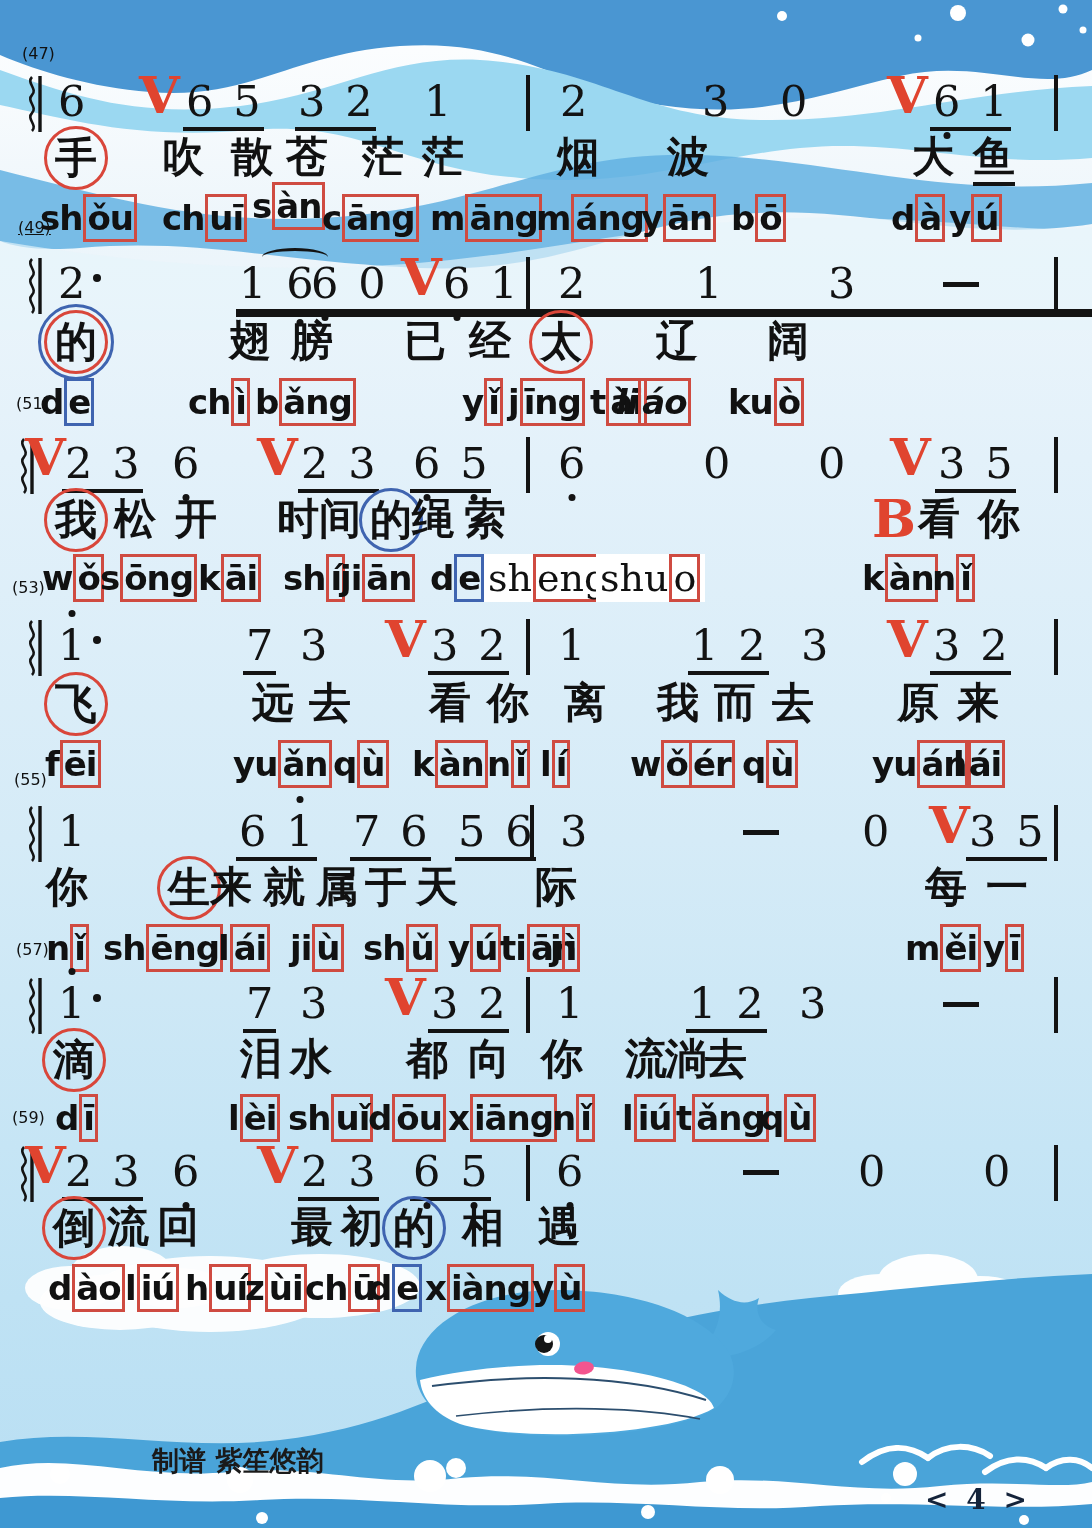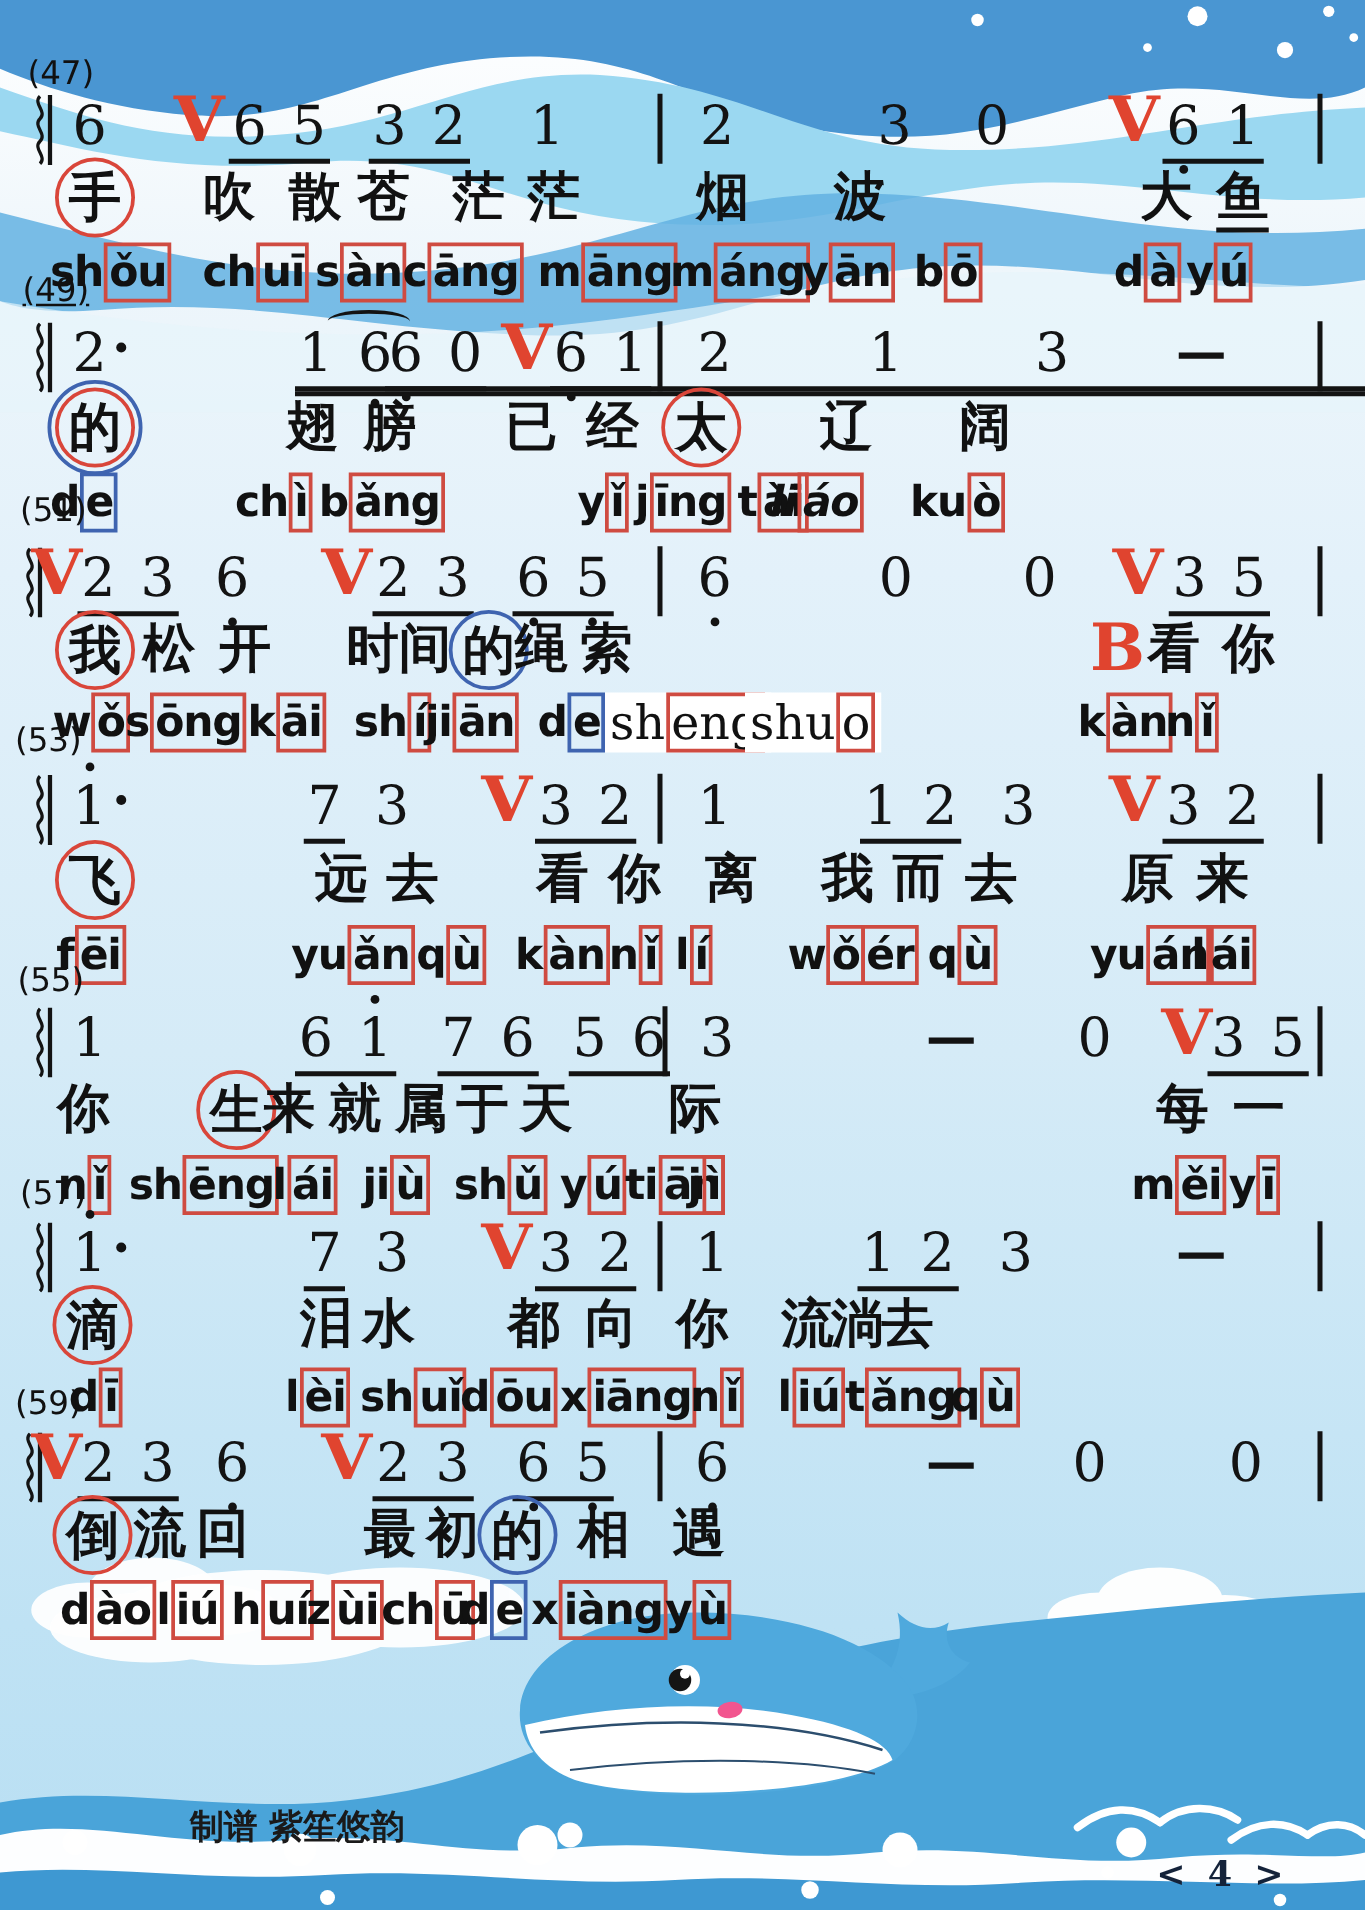--- a/index.html
+++ b/index.html
@@ -10,7 +10,7 @@
   #topwaves{position:absolute;left:0;top:0;z-index:1;}
   #bottomsea{position:absolute;left:0;top:1230px;z-index:1;}
   #score{position:absolute;left:0;top:0;width:1092px;height:1528px;z-index:5;}
-  .mlabel{position:absolute;font-size:26px;color:#111;font-family:"DejaVu Sans",sans-serif;}
+  .mlabel{position:absolute;font-size:16px;color:#111;font-family:"DejaVu Sans",sans-serif;}
   .ngrp{position:absolute;display:flex;gap:20px;align-items:flex-start;}
   .u1{border-bottom:4px solid #131313;padding:0 3px 3px 3px;}
   .u2{border-bottom:4px solid #131313;padding:0 3px 3px 3px;position:relative;}

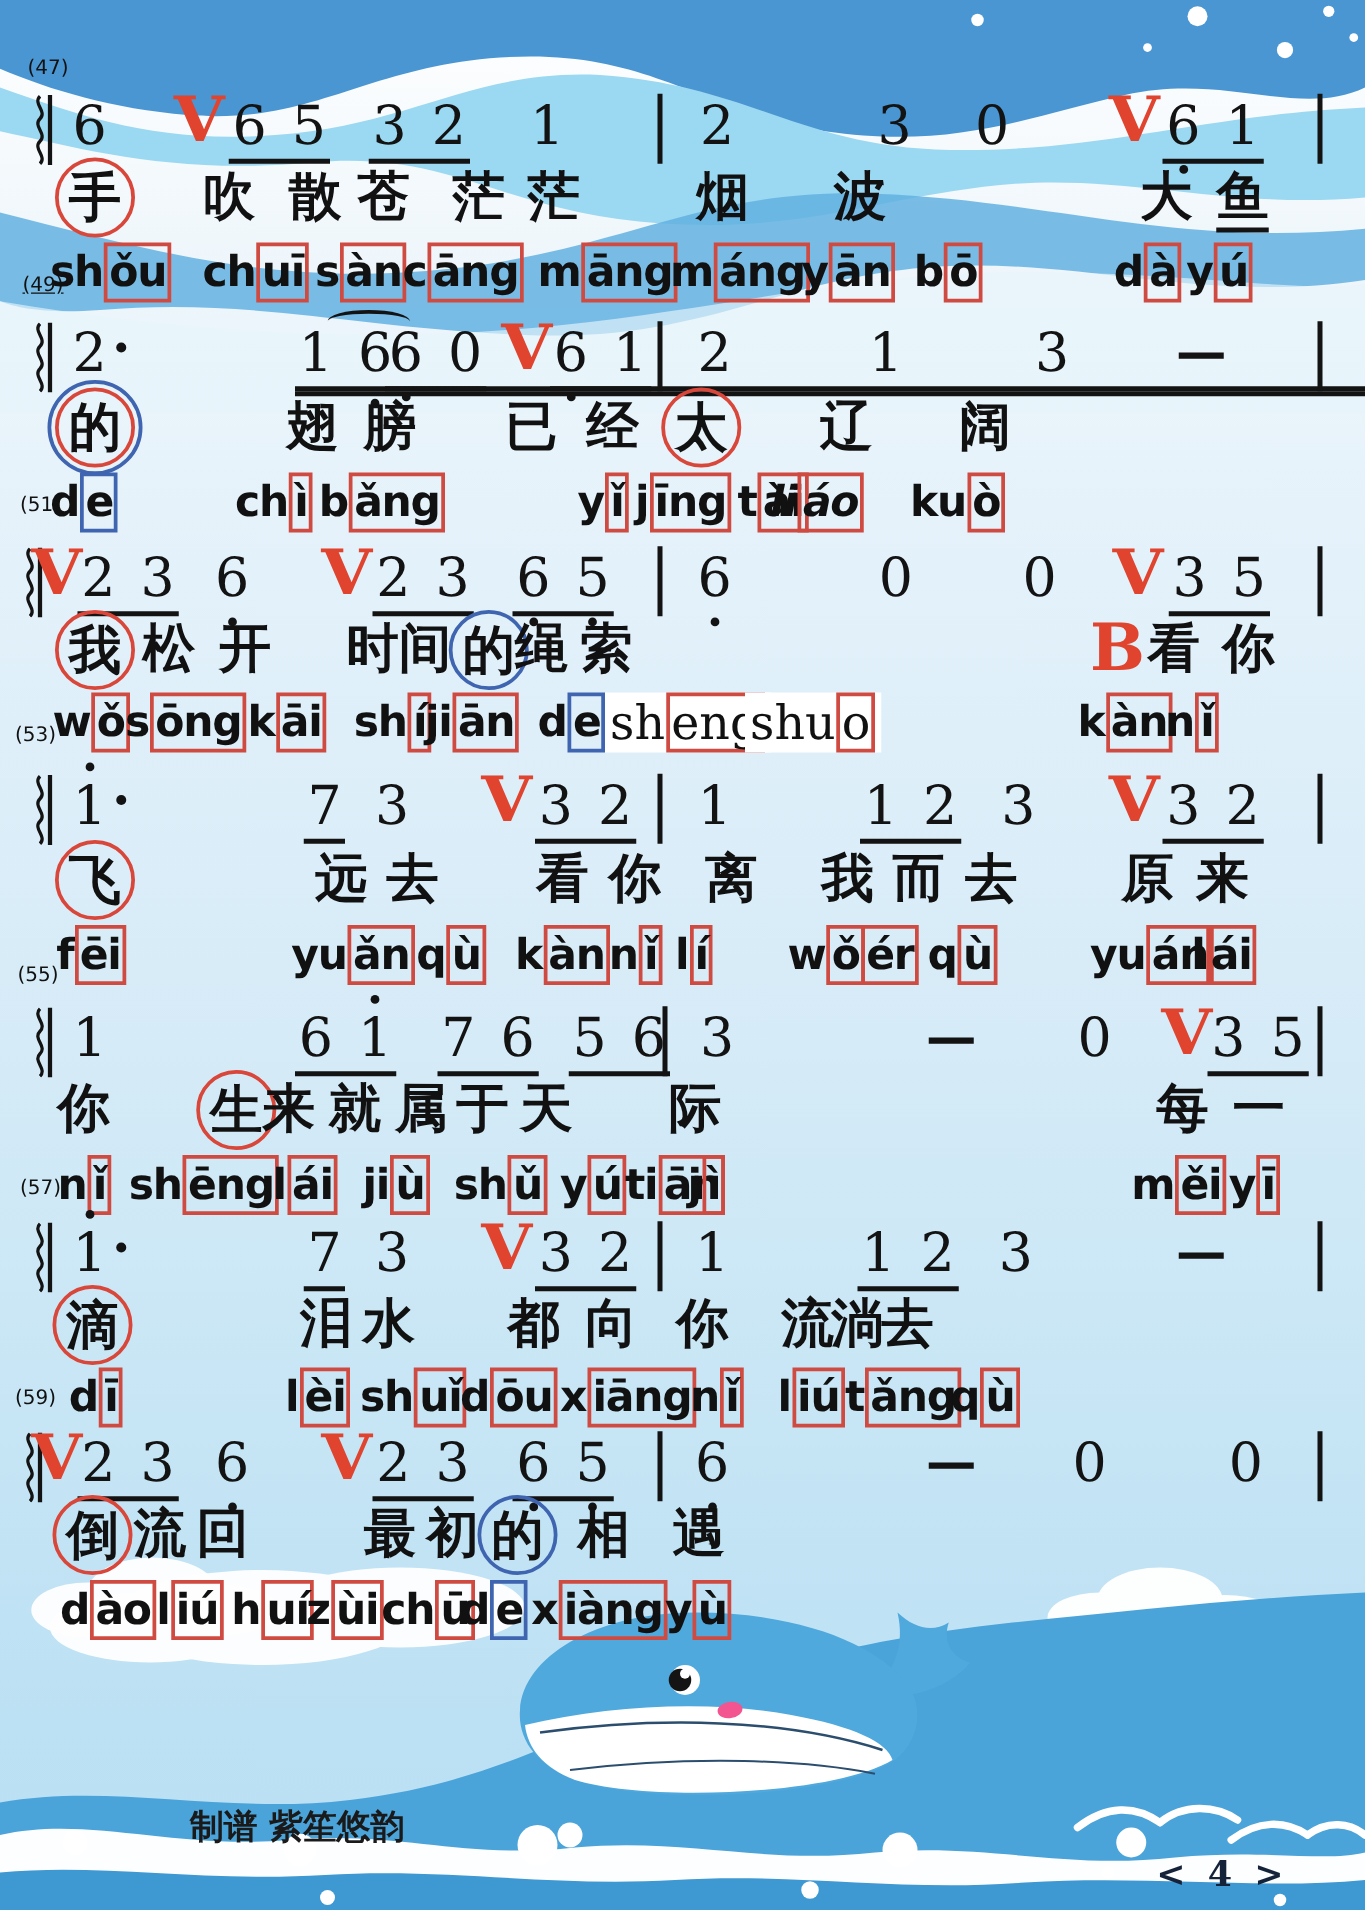--- a/index.html
+++ b/index.html
@@ -168,7 +168,7 @@
       <div class="lchar lyr-underline" style="top: 132px; left: 973px;">鱼</div>
       <div class="psyl" style="left: 40px; top: 194px;"><span>sh</span><span class="boxr">ǒu</span></div>
       <div class="psyl" style="left: 162px; top: 194px;"><span>ch</span><span class="boxr">uī</span></div>
-      <div class="psyl" style="left: 252px; top: 194px;"><span>s</span><span class="boxr">àn</span></div>
+      <div class="psyl" style="left: 252px; top: 182px;"><span>s</span><span class="boxr">àn</span></div>
       <div class="psyl" style="left: 322px; top: 194px;"><span>c</span><span class="boxr">āng</span></div>
       <div class="psyl" style="left: 430px; top: 194px;"><span>m</span><span class="boxr">āng</span></div>
       <div class="psyl" style="left: 536px; top: 194px;"><span>m</span><span class="boxr">áng</span></div>

